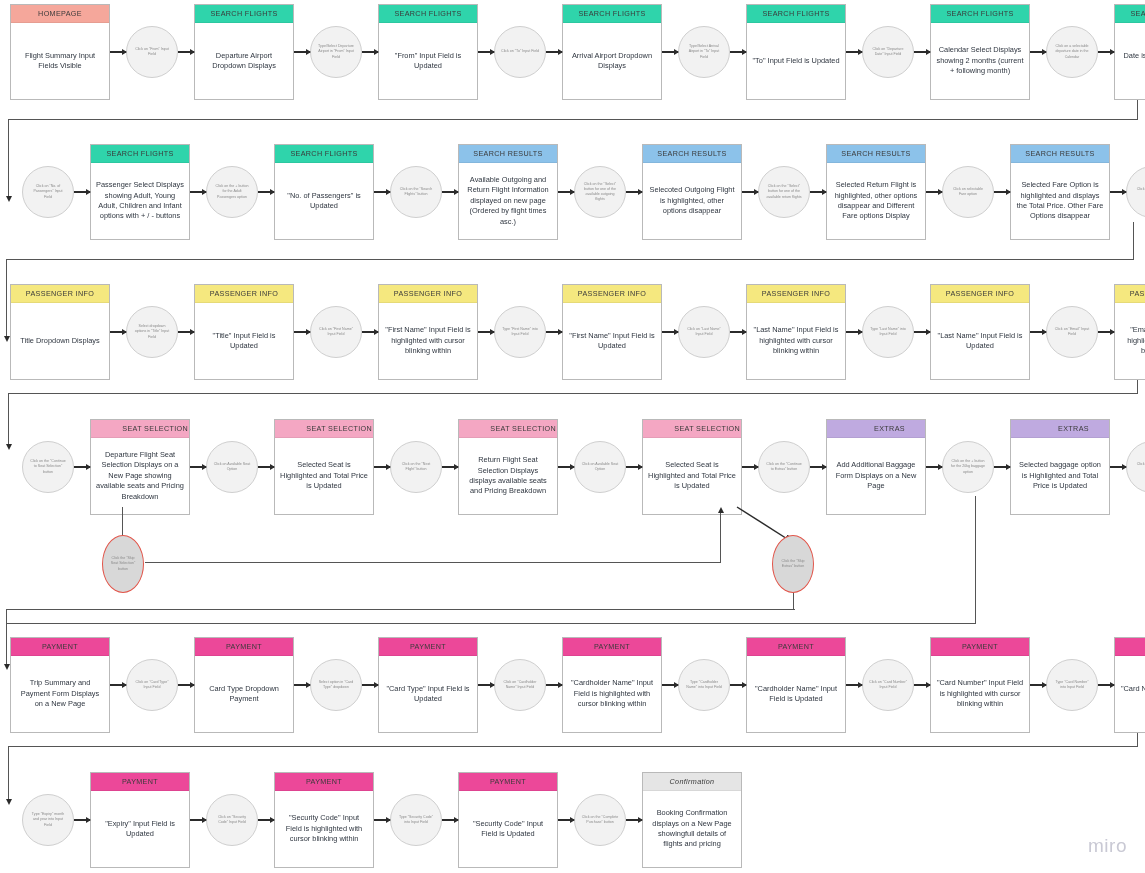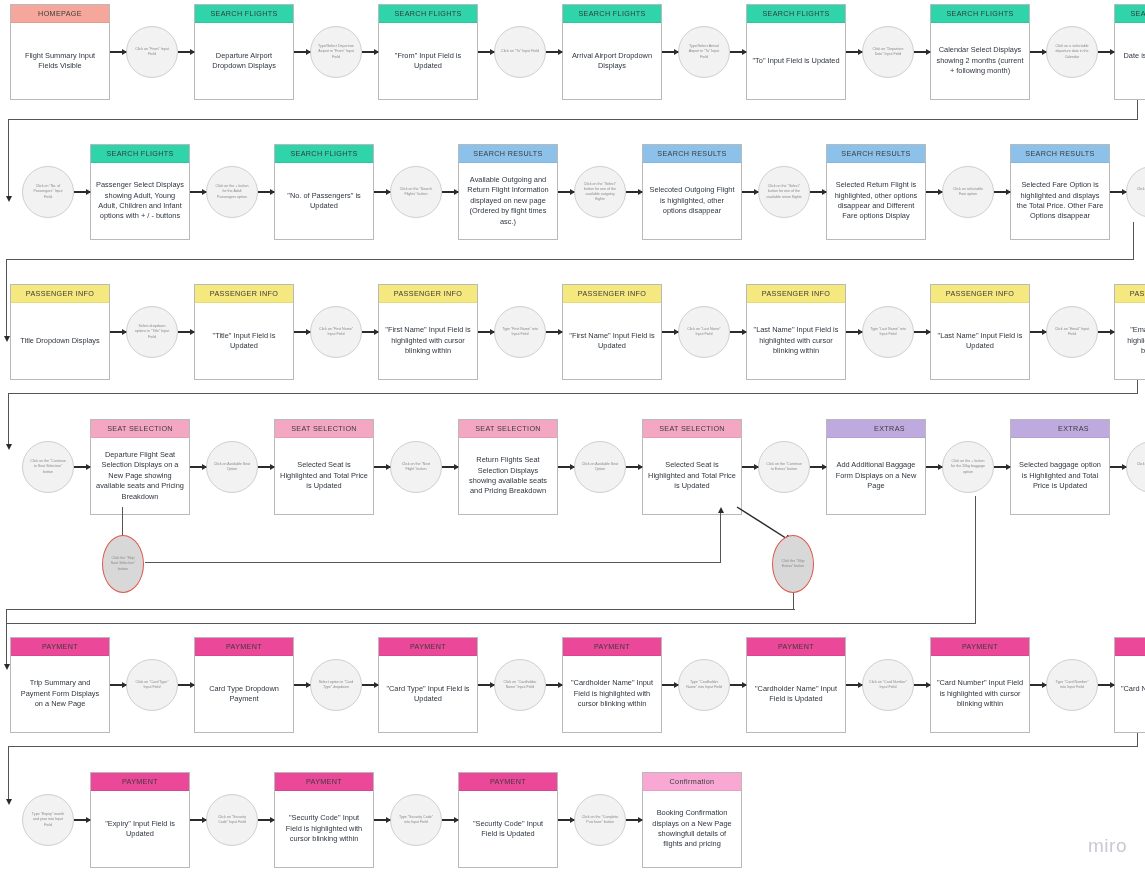--- a/index.html
+++ b/index.html
@@ -57,7 +57,7 @@
   .hdr.search-flights  { background:#2fd4ab; }
   .hdr.search-results  { background:#8cc2ea; }
   .hdr.passenger-info  { background:#f5e87f; }
-  .hdr.seat-selection  { background:#f4a7c3; }
+  .hdr.seat-selection  { background:#f4a7c3;text-align:right; }
   .hdr.extras          { background:#bfaae0;padding-left:28px; }
   .hdr.payment         { background:#ec4899; }
   .hdr.confirmation    { background:#f9a8d4; }

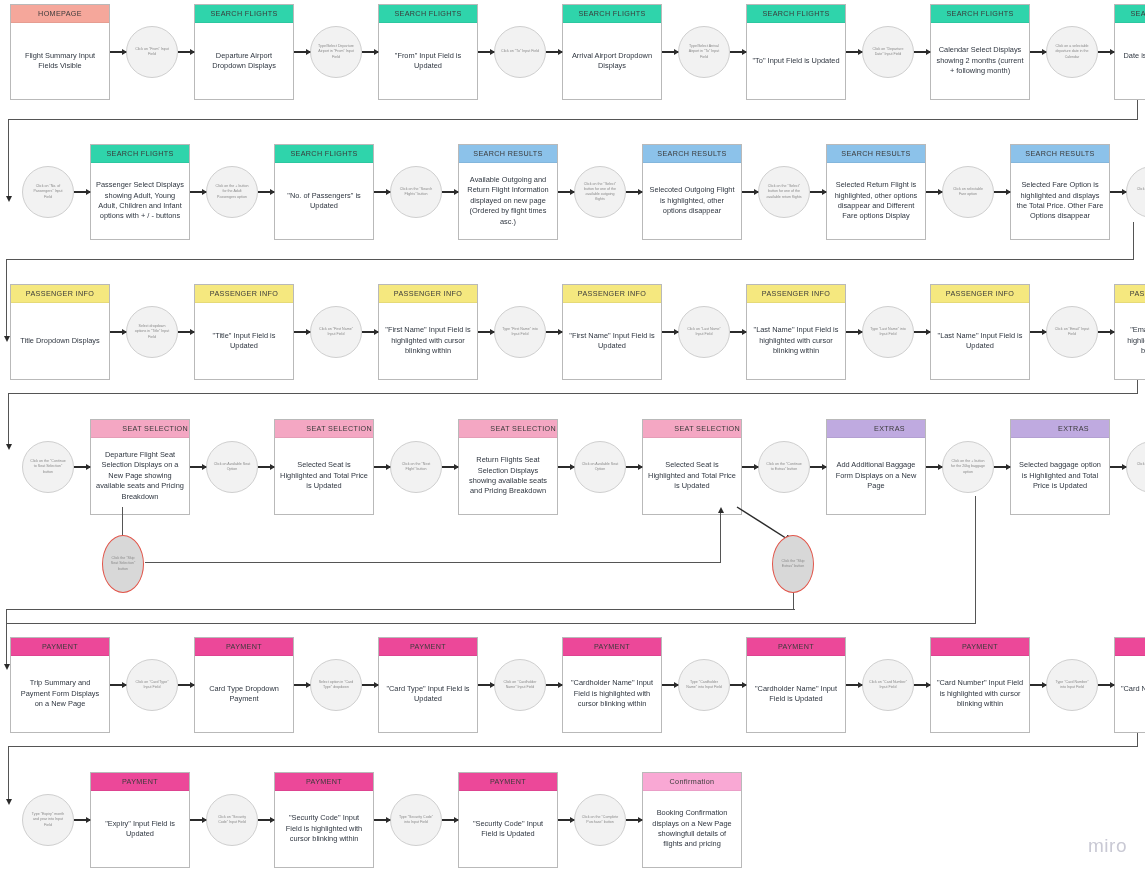--- a/index.html
+++ b/index.html
@@ -396,7 +396,7 @@
       </div>
       <div class="card">
         <div class="hdr seat-selection">SEAT SELECTION</div>
-        <div class="body">Return Flights Seat Selection Displays showing available seats and Pricing Breakdown</div>
+        <div class="body">Return Flight Seat Selection Displays displays available seats and Pricing Breakdown</div>
       </div>
       <div class="arrow">
         <div class="shaft" style="width: 16px;"></div>

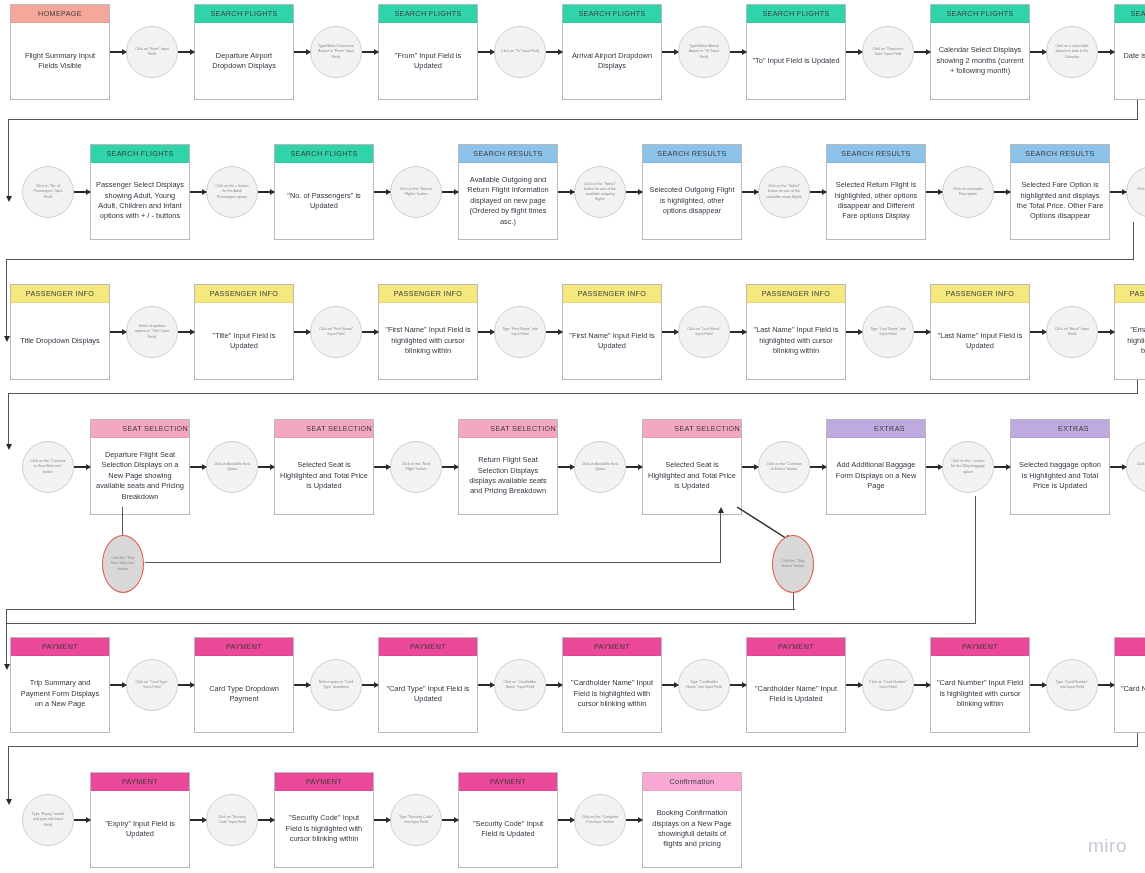--- a/index.html
+++ b/index.html
@@ -60,7 +60,7 @@
   .hdr.seat-selection  { background:#f4a7c3;text-align:right; }
   .hdr.extras          { background:#bfaae0;padding-left:28px; }
   .hdr.payment         { background:#ec4899; }
-  .hdr.confirmation    { background:#f9a8d4; }
+  .hdr.confirmation    { background:#e5e5e5;font-style:italic; }
 
   
   .circ {

